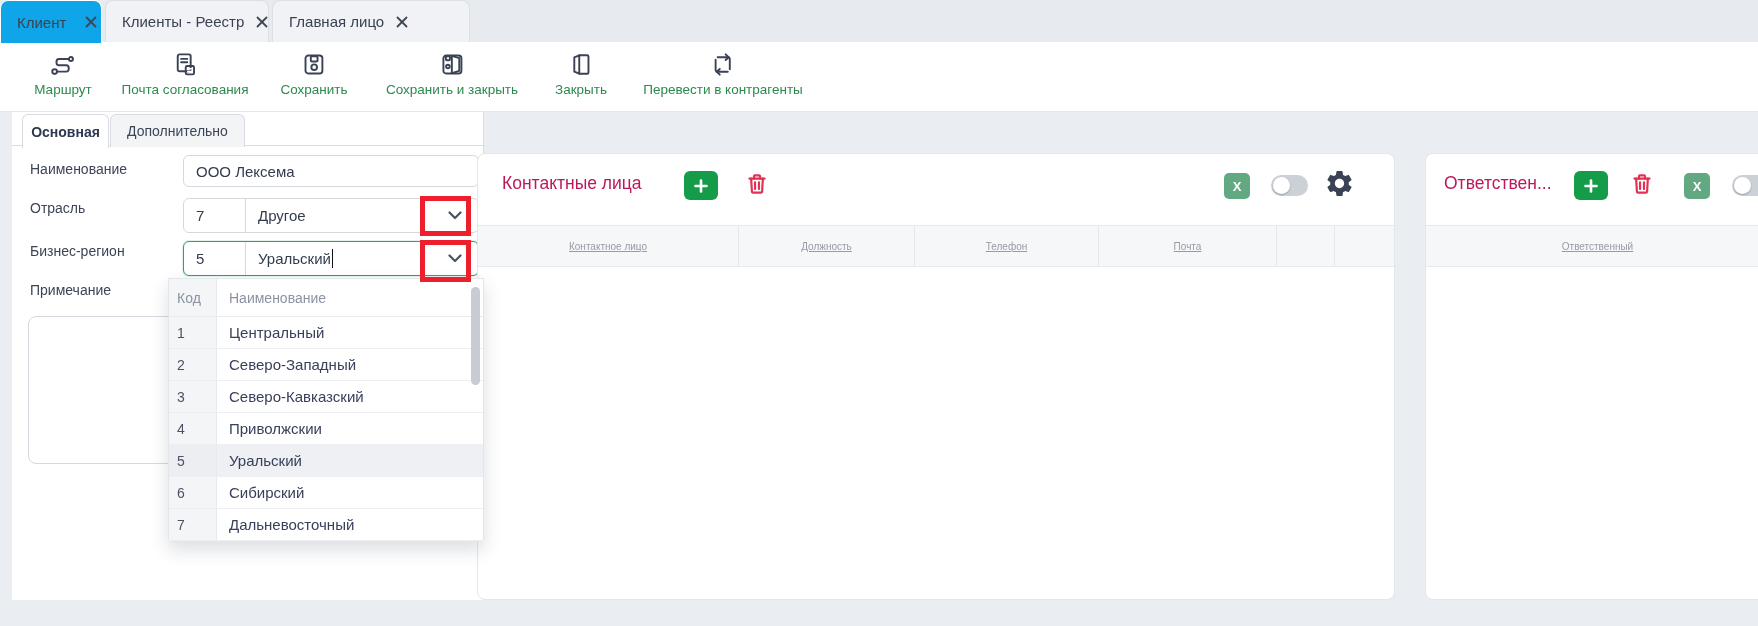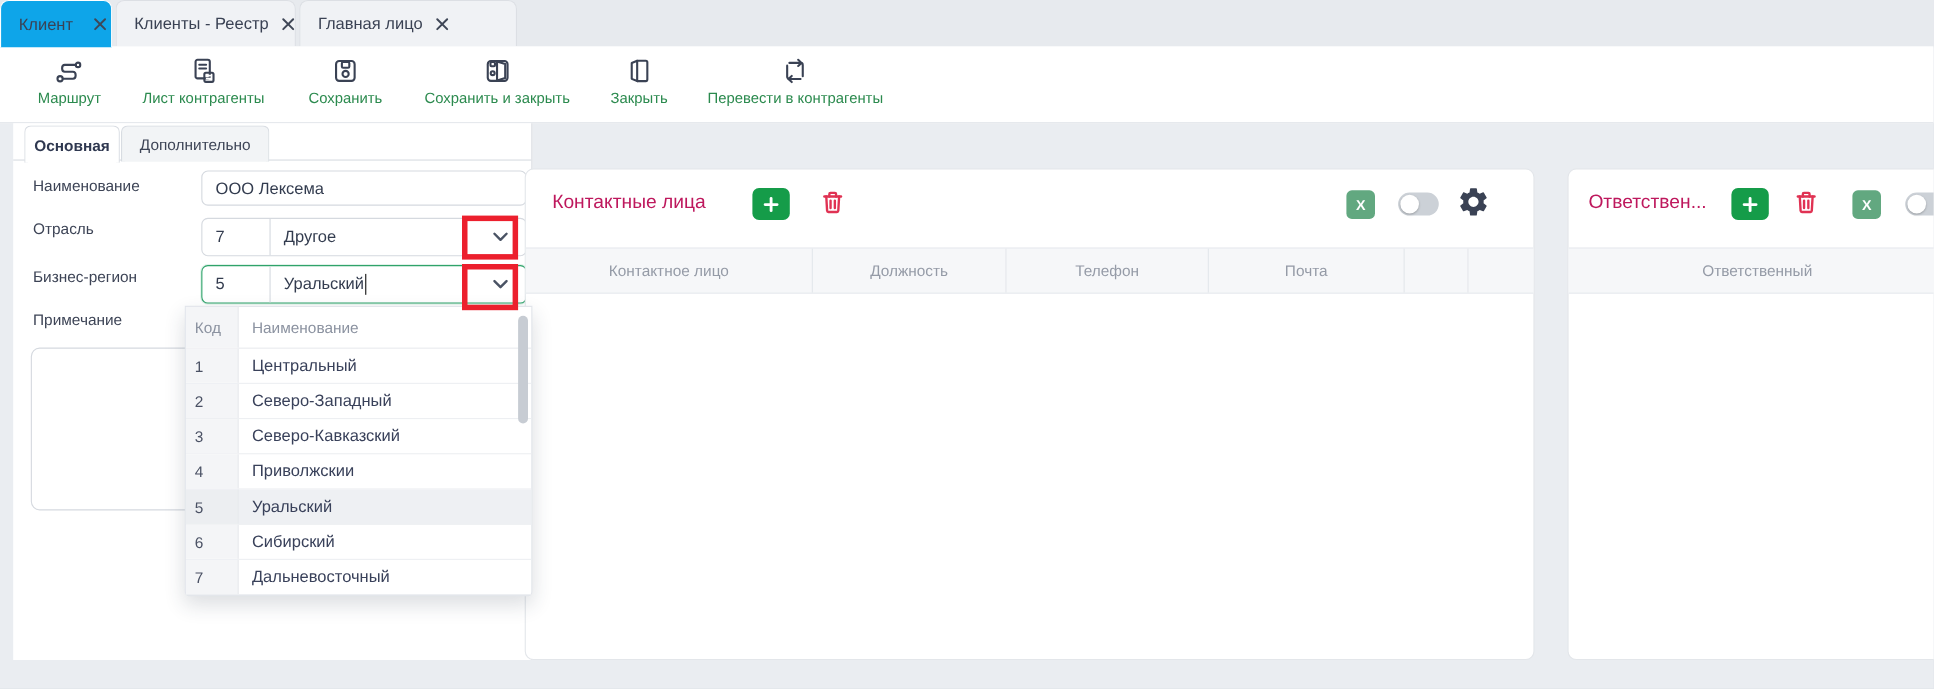--- a/index.html
+++ b/index.html
@@ -145,7 +145,7 @@
         <rect class="fill" x="12.6" y="13.4" width="7.4" height="7.4" rx="1.2"></rect>
         <path d="M14.4 15.8h3.8M14.4 18.2h3.8" style="stroke:#fff;stroke-width:1.3;"></path>
       </svg>
-      <span class="tlabel">Лист контрагенты</span>
+      <span class="tlabel">Почта согласования</span>
     </div>
     <div class="tbtn" style="left:314px;">
       <svg class="ticon" viewBox="0 0 24 24">

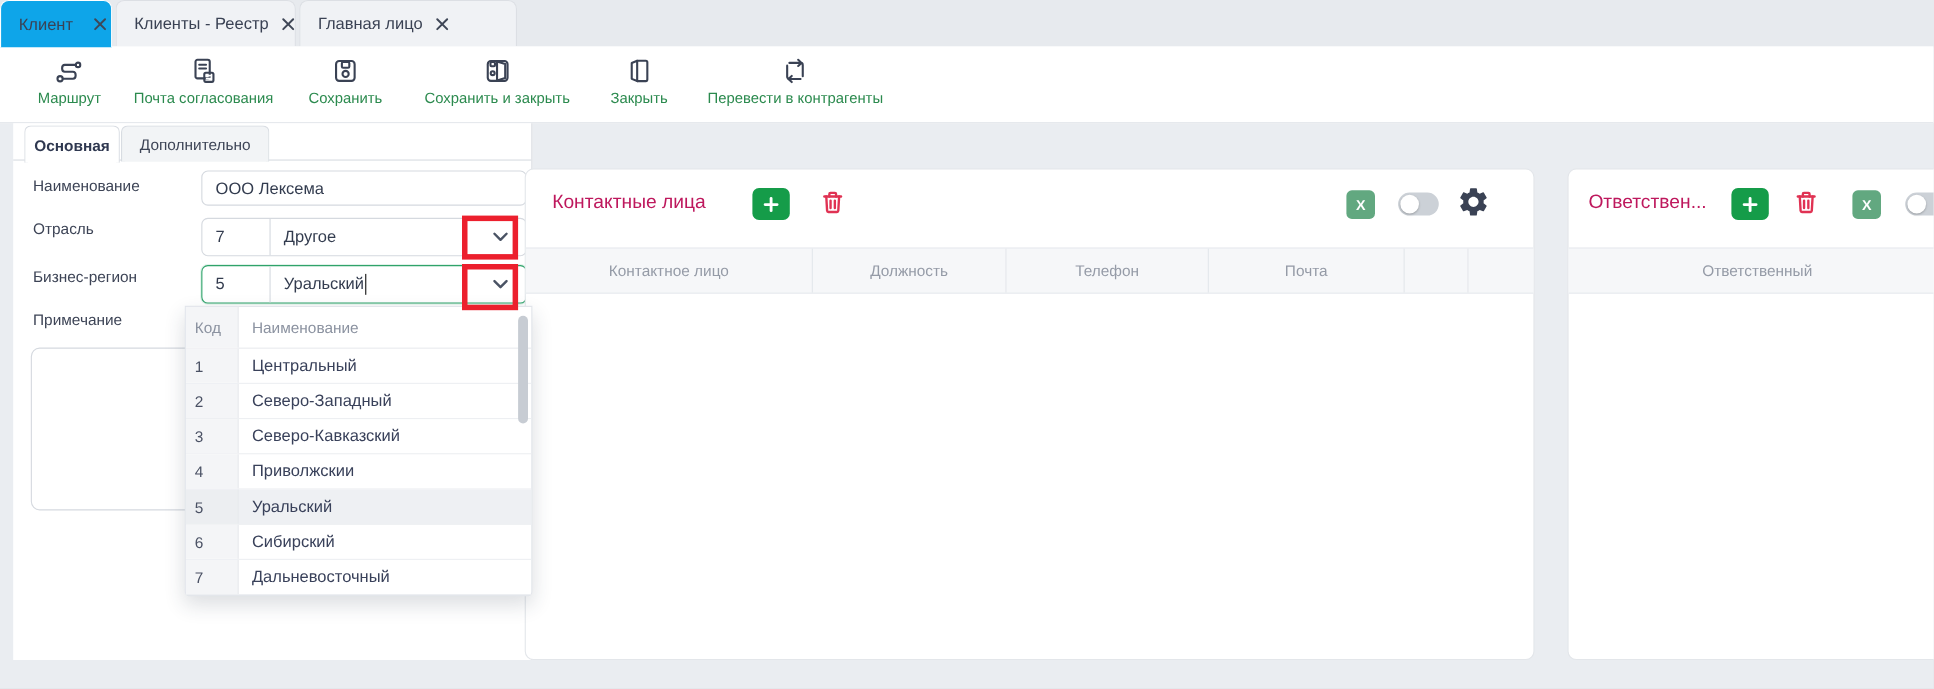--- a/index.html
+++ b/index.html
@@ -96,8 +96,8 @@
   .grid-head{position:absolute;left:0;right:0;top:71px;height:42px;background:#f6f7f9;
              border-top:1px solid #e7eaee;border-bottom:1px solid #e7eaee;display:flex;
              box-sizing:border-box;}
-  .gh-cell{display:flex;align-items:center;justify-content:center;font-size:14px;color:#959ba7;
-           border-right:1px solid #e4e7eb;box-sizing:border-box;white-space:nowrap;overflow:hidden;}
+  .gh-cell{display:flex;align-items:center;justify-content:center;font-size:10px;color:#959ba7;
+           border-right:1px solid #e4e7eb;box-sizing:border-box;white-space:nowrap;overflow:hidden;text-decoration:underline;}
   .gh-cell:last-child{border-right:none;}
 </style>
 </head>

